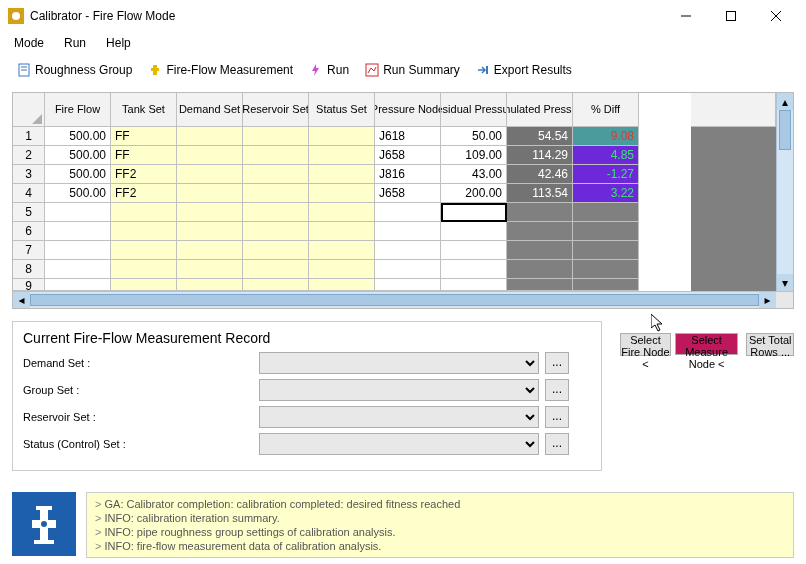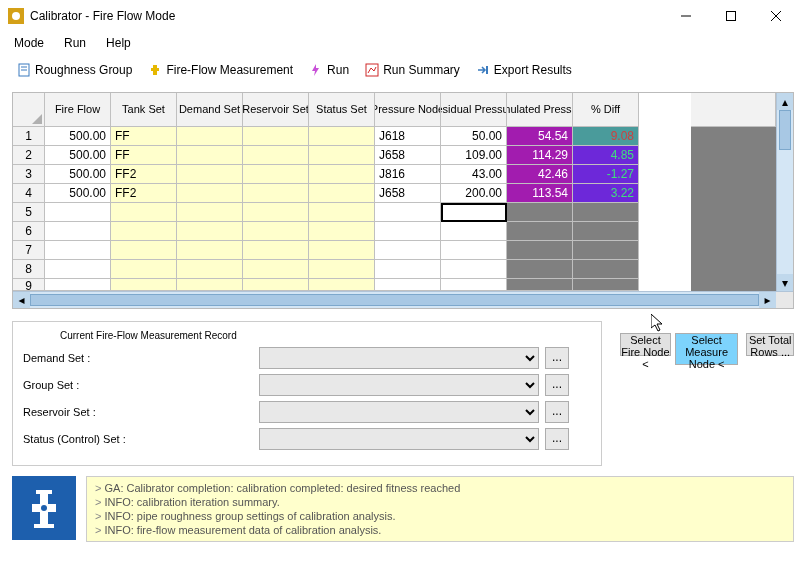--- a/index.html
+++ b/index.html
@@ -34,7 +34,7 @@
 .grid .corner::after { content: ""; position: absolute; right: 2px; bottom: 2px; border-left: 10px solid transparent; border-bottom: 10px solid #b0b0b0; }
 .grid .yellow { background: #ffffcc; }
 .grid .num { text-align: right; }
-.grid .sim { background: #a21caf; color: #fff; text-align: right; }
+.grid .sim { background: #737373; color: #fff; text-align: right; }
 .grid .diff-pos { background: #4a9b9b; color: #cd4040; text-align: right; }
 .grid .diff-neg { background: #6d28d9; color: #3fe07c; text-align: right; }
 .grid .gray { background: #808080; }

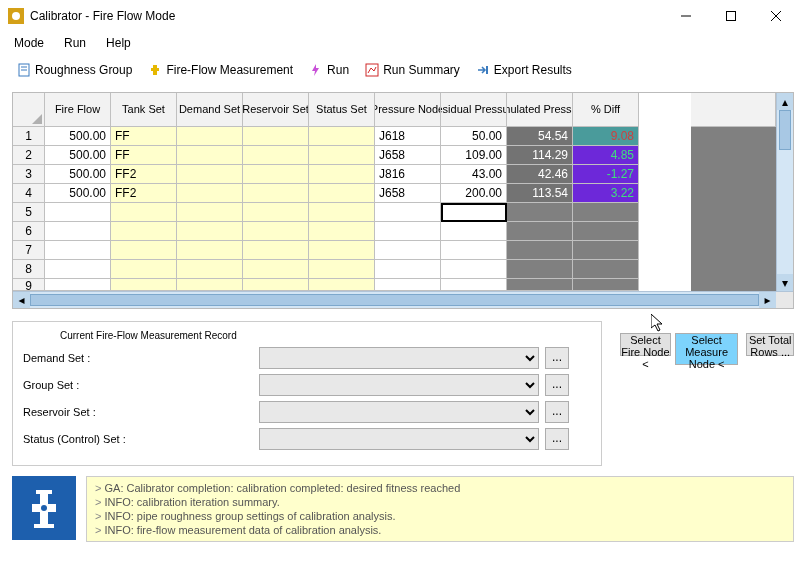--- a/index.html
+++ b/index.html
@@ -52,7 +52,7 @@
 
 
 .form-panel { border: 1px solid #ccc; margin-top: 6px; padding: 8px 10px 10px 10px; position: relative; }
-.form-panel .legend { font-size: 10px; margin-bottom: 6px; margin-left: 37px; }
+.form-panel .legend { font-size: 14px; margin-bottom: 6px; }
 .form-row { display: flex; align-items: center; margin-bottom: 5px; gap: 6px; }
 .form-row label { width: 230px; font-size: 11px; }
 .form-row select { width: 280px; height: 22px; background: #e8e8e8; border: 1px solid #adadad; font-size: 11px; }

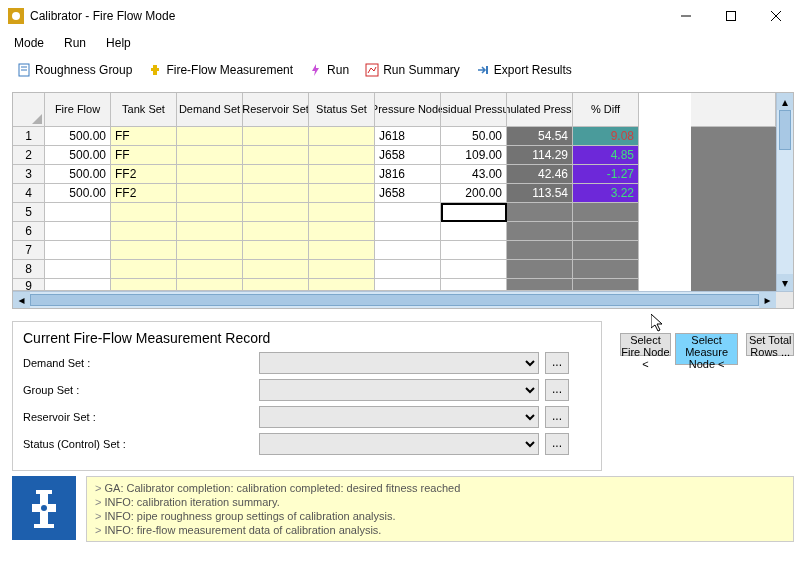--- a/index.html
+++ b/index.html
@@ -315,7 +315,7 @@
   </div>
   <div style="flex:1; display:flex; gap:4px; padding-top:18px;">
     <button style="height:23px;background:#e1e1e1;border:1px solid #adadad;font-size:11px;">Select Fire Node &lt;</button>
-    <button style="height:32px;background:#7dd3fc;border:1px solid #adadad;font-size:11px;">Select Measure Node &lt;</button>
+    <button style="height:22px;background:#be185d;border:1px solid #adadad;font-size:11px;">Select Measure Node &lt;</button>
     <div style="height:23px;"></div>
     <button style="height:23px;background:#e1e1e1;border:1px solid #adadad;font-size:11px;">Set Total Rows ...</button>
   </div>

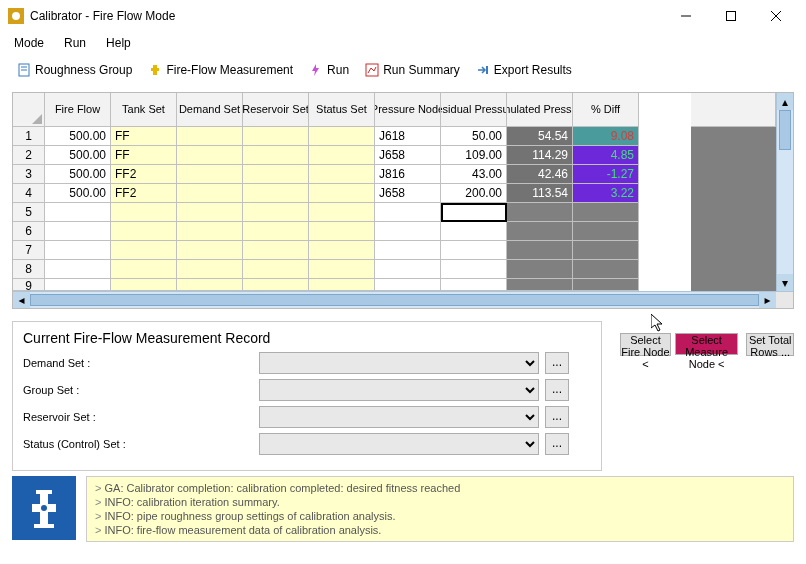--- a/index.html
+++ b/index.html
@@ -59,7 +59,7 @@
 .form-row .dots { width: 24px; height: 22px; background: #e8e8e8; border: 1px solid #adadad; text-align: center; line-height: 18px; }
 
 
-.bottom { position: absolute; bottom: 22px; left: 12px; right: 12px; display: flex; gap: 10px; }
+.bottom { position: absolute; bottom: 6px; left: 12px; right: 12px; display: flex; gap: 10px; }
 .hydrant-icon { width: 64px; height: 64px; background: #1d5fad; display: flex; align-items: center; justify-content: center; }
 .log { flex: 1; background: #ffffcc; border: 1px solid #ccc; padding: 4px 8px; font-size: 11px; line-height: 14px; color: #555; overflow: hidden; }
 .log .line::before { content: "> "; color: #888; }

